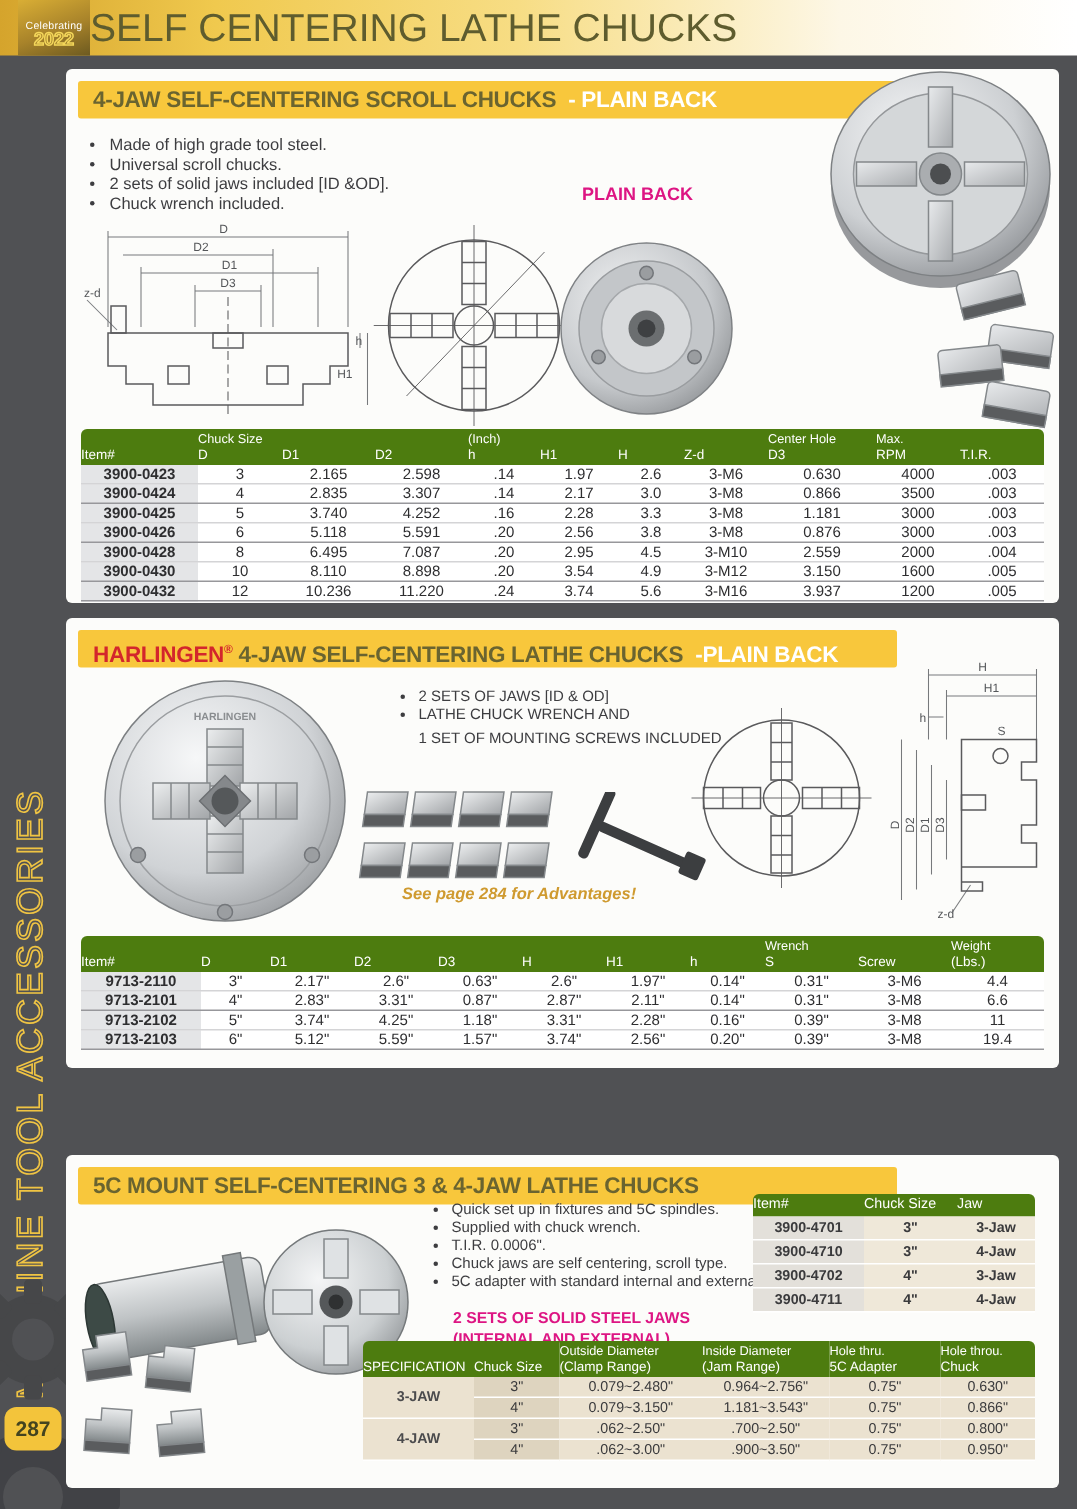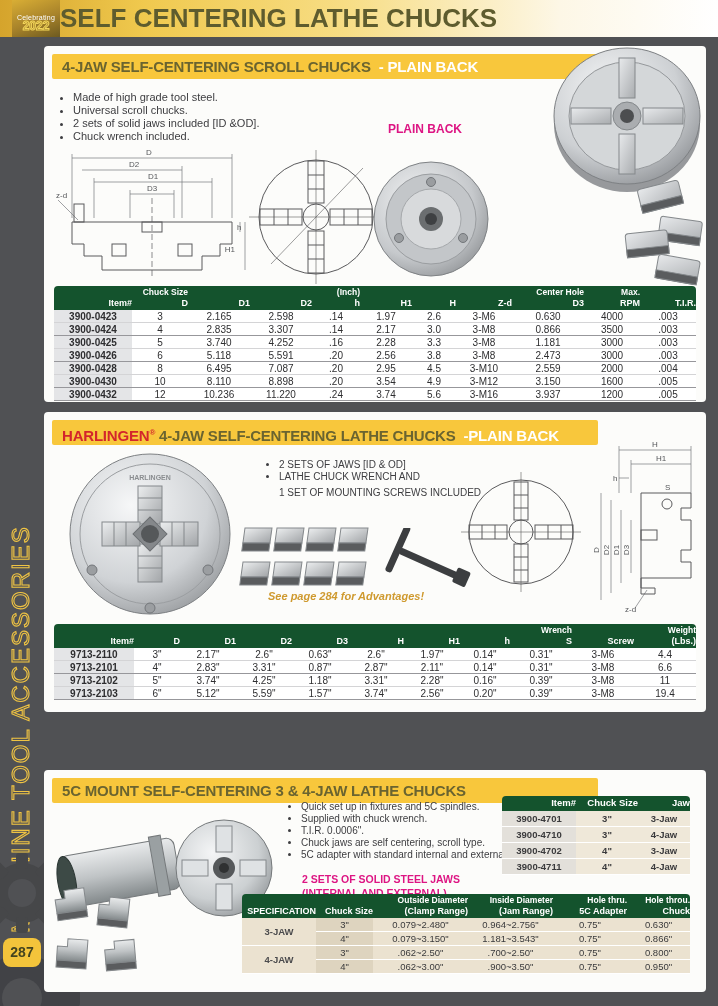--- a/index.html
+++ b/index.html
@@ -13,7 +13,7 @@
         color:#fff;text-align:center;overflow:hidden;}
   .logo .l1{font-size:7px;margin-top:14px;letter-spacing:0.2px;}
   .logo .l2{font-size:12px;font-weight:bold;color:transparent;-webkit-text-stroke:1px #f3d65a;line-height:10px;}
-  .header-title{position:absolute;left:60px;top:3px;margin:0;font-size:26px;font-weight:bold;
+  .header-title{position:absolute;left:60px;top:3px;margin:0;font-size:26px;font-weight:normal;
                 color:#5e5c2e;letter-spacing:0px;}
   
   .sidebar-text{position:absolute;left:7px;top:383px;height:550px;

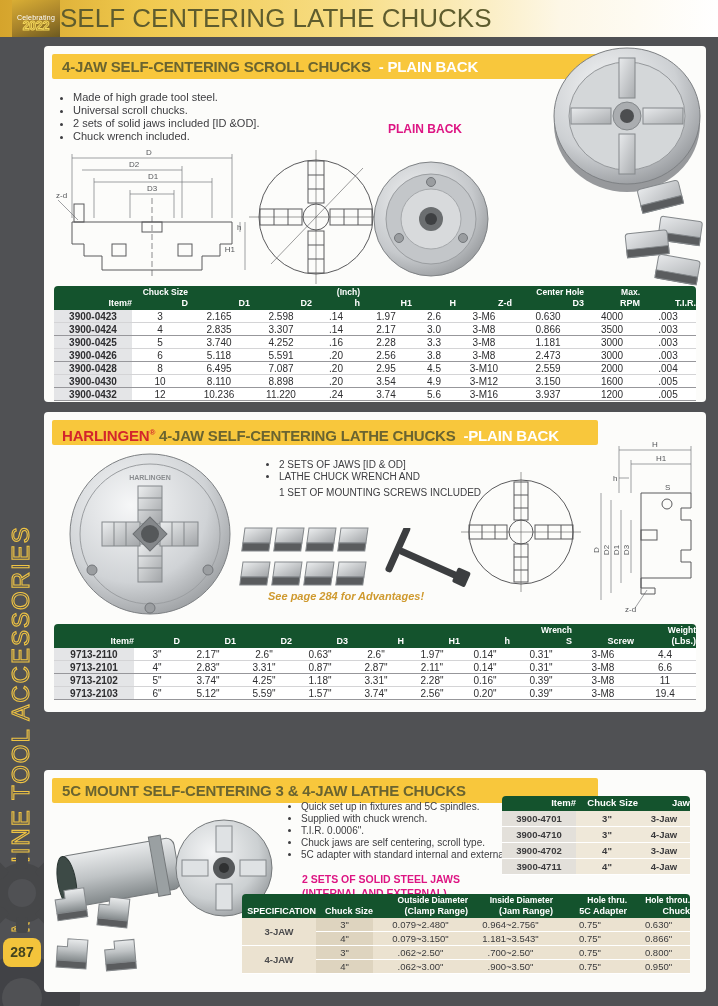--- a/index.html
+++ b/index.html
@@ -46,8 +46,8 @@
   .magenta-note{position:absolute;left:258px;top:102px;font-size:10.5px;font-weight:bold;color:#dd1583;line-height:14px;}
   
   table{border-collapse:collapse;table-layout:fixed;position:absolute;}
-  thead th{background:#14532d;color:#ffffff;font-size:9px;font-weight:bold;
-           vertical-align:bottom;padding:2px 0 2px 0;line-height:1.15;text-align:right;}
+  thead th{background:#4d7c0f;color:#ffffff;font-size:9px;font-weight:normal;
+           vertical-align:bottom;padding:2px 0 2px 0;line-height:1.15;text-align:left;}
   thead th:first-child{border-radius:4px 0 0 0;}
   thead th:last-child{border-radius:0 4px 0 0;}
   th .h-top{font-size:8.5px;}

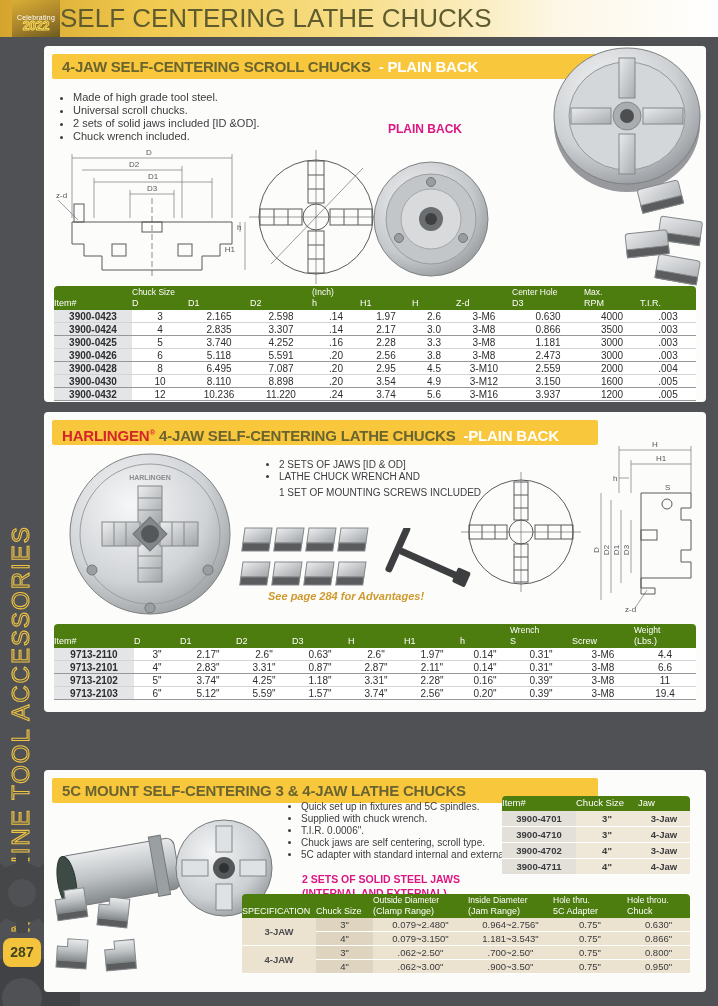--- a/index.html
+++ b/index.html
@@ -355,7 +355,7 @@
             <td>2.56</td>
             <td>3.8</td>
             <td>3-M8</td>
-            <td>2.473</td>
+            <td>0.876</td>
             <td>3000</td>
             <td>.003</td>
           </tr>

